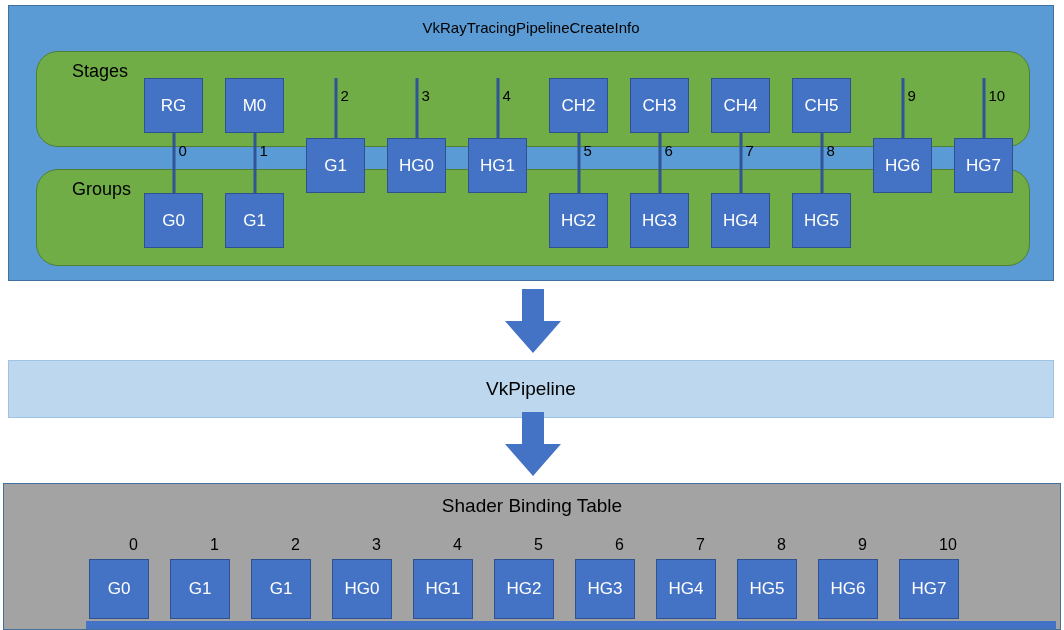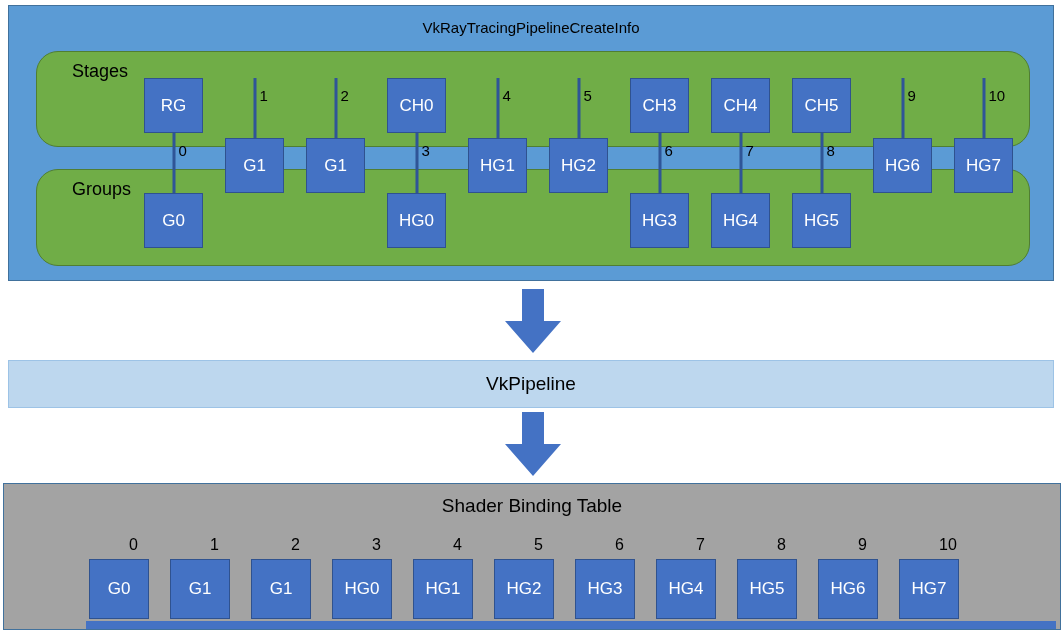--- a/index.html
+++ b/index.html
@@ -196,6 +196,7 @@
     </div>
 
     <div class="col">
+      <div class="node">M0</div>
       <div class="connector">
         <div class="line"></div>
         <span class="idx">1</span>

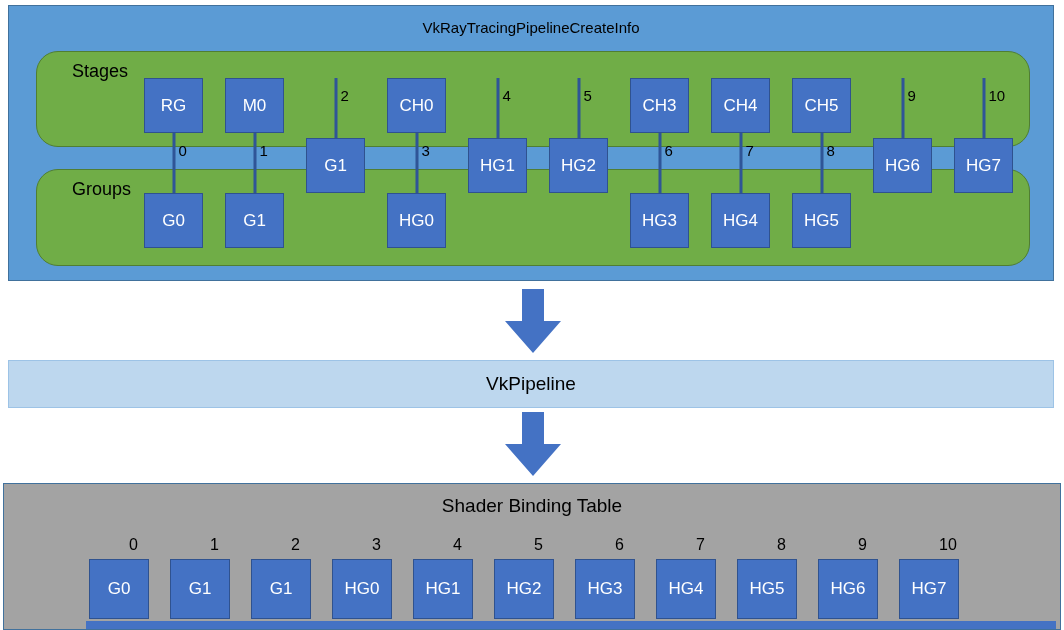--- a/index.html
+++ b/index.html
@@ -213,7 +213,6 @@
     </div>
 
     <div class="col">
-      <div class="node">CH0</div>
       <div class="connector">
         <div class="line"></div>
         <span class="idx">3</span>

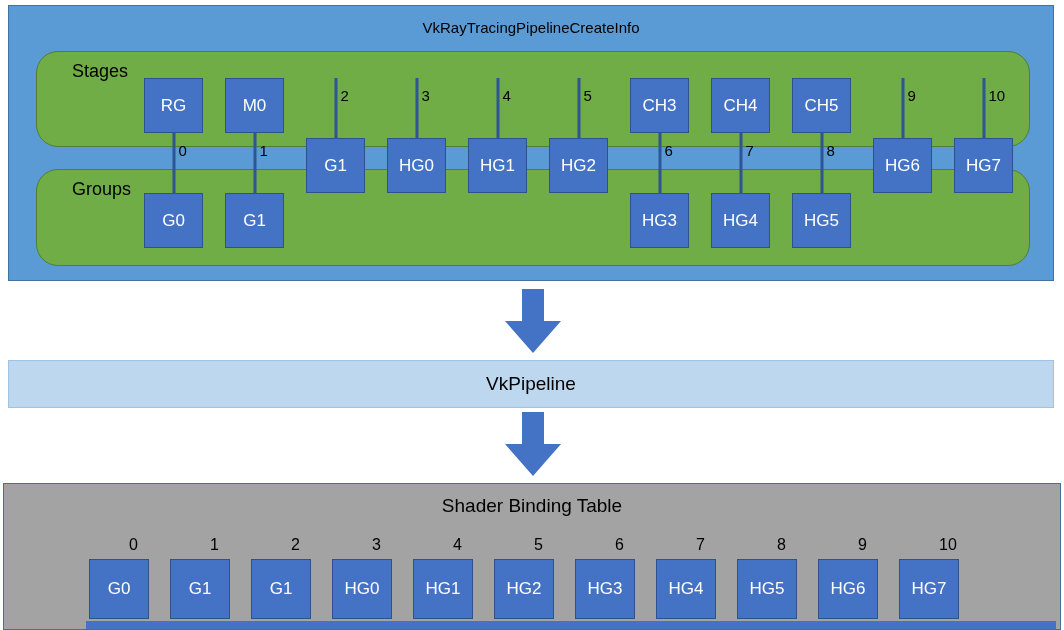--- a/index.html
+++ b/index.html
@@ -229,6 +229,7 @@
     </div>
 
     <div class="col">
+      <div class="node">CH2</div>
       <div class="connector">
         <div class="line"></div>
         <span class="idx">5</span>

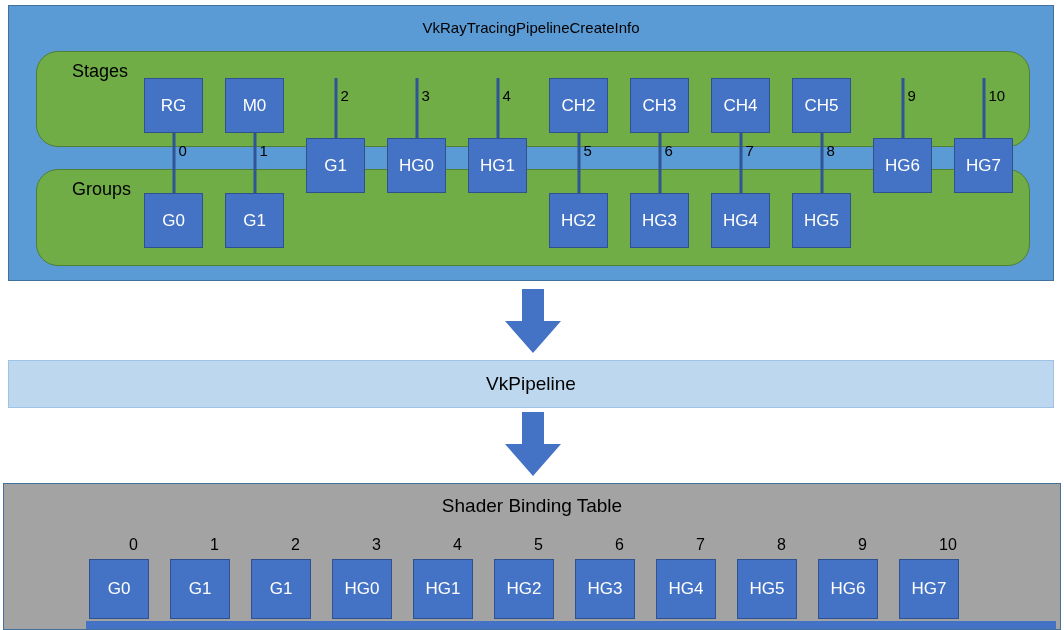--- a/index.html
+++ b/index.html
@@ -108,7 +108,7 @@
   .pipeline-bar {
     position: absolute;
     left: 8px; top: 360px;
-    width: 1046px; height: 48px;
+    width: 1046px; height: 58px;
     background: #BDD7EE;
     border: 1px solid #9DC3E6;
     box-sizing: border-box;

